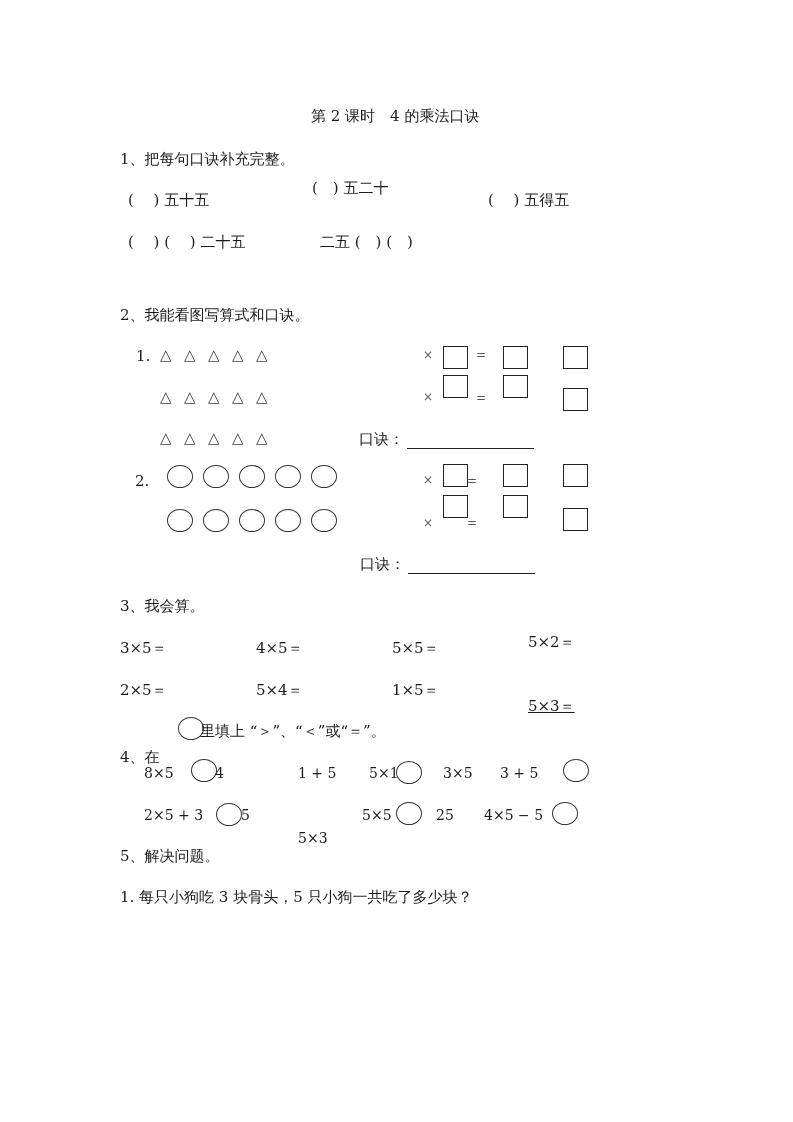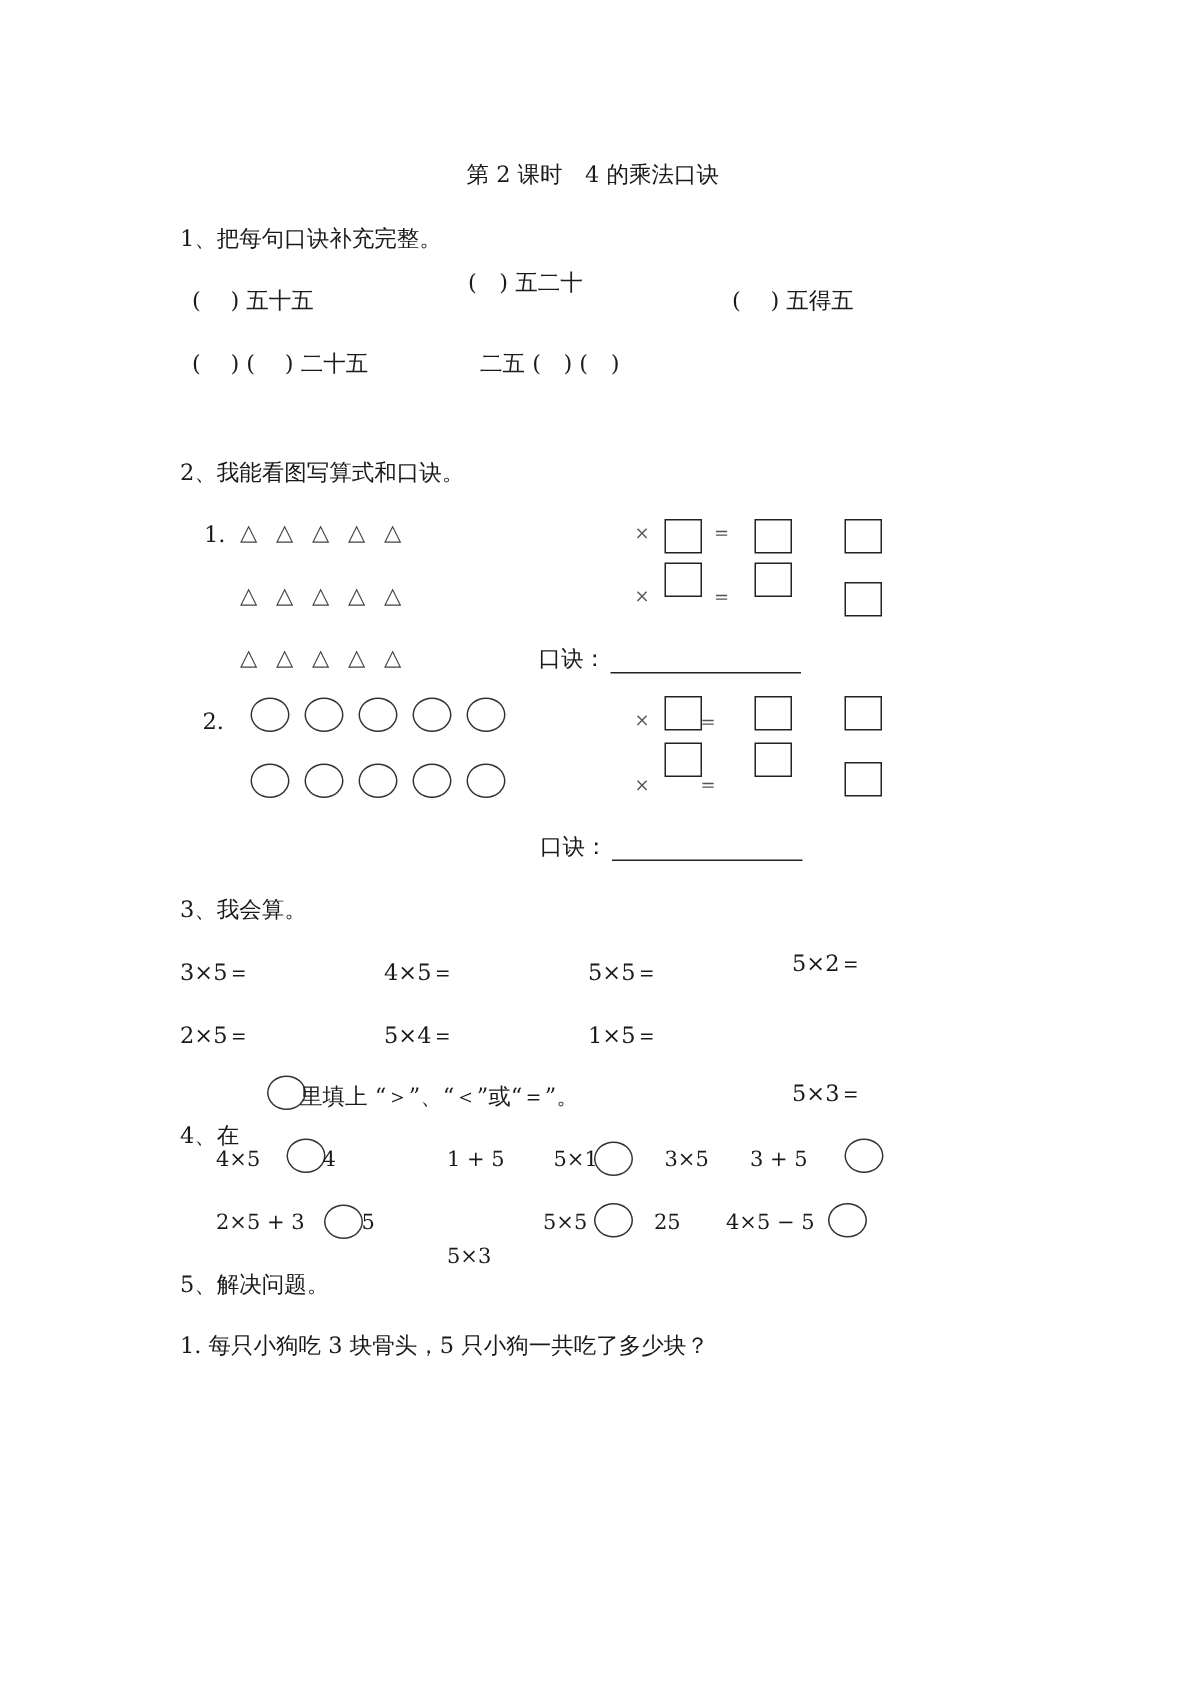--- a/index.html
+++ b/index.html
@@ -102,7 +102,7 @@
 <div class="abs t" style="left:120px;top:681px;">2×5＝</div>
 <div class="abs t" style="left:256px;top:681px;">5×4＝</div>
 <div class="abs t" style="left:392px;top:681px;">1×5＝</div>
-<div class="abs t" style="left:528px;top:720px;">5×3＝</div>
+<div class="abs t" style="left:528px;top:697px;text-decoration:underline;">5×3＝</div>
 
 <div class="abs t" style="left:120px;top:748px;">4、在</div>
 <div class="circ" style="left:178px;top:717px;"></div>

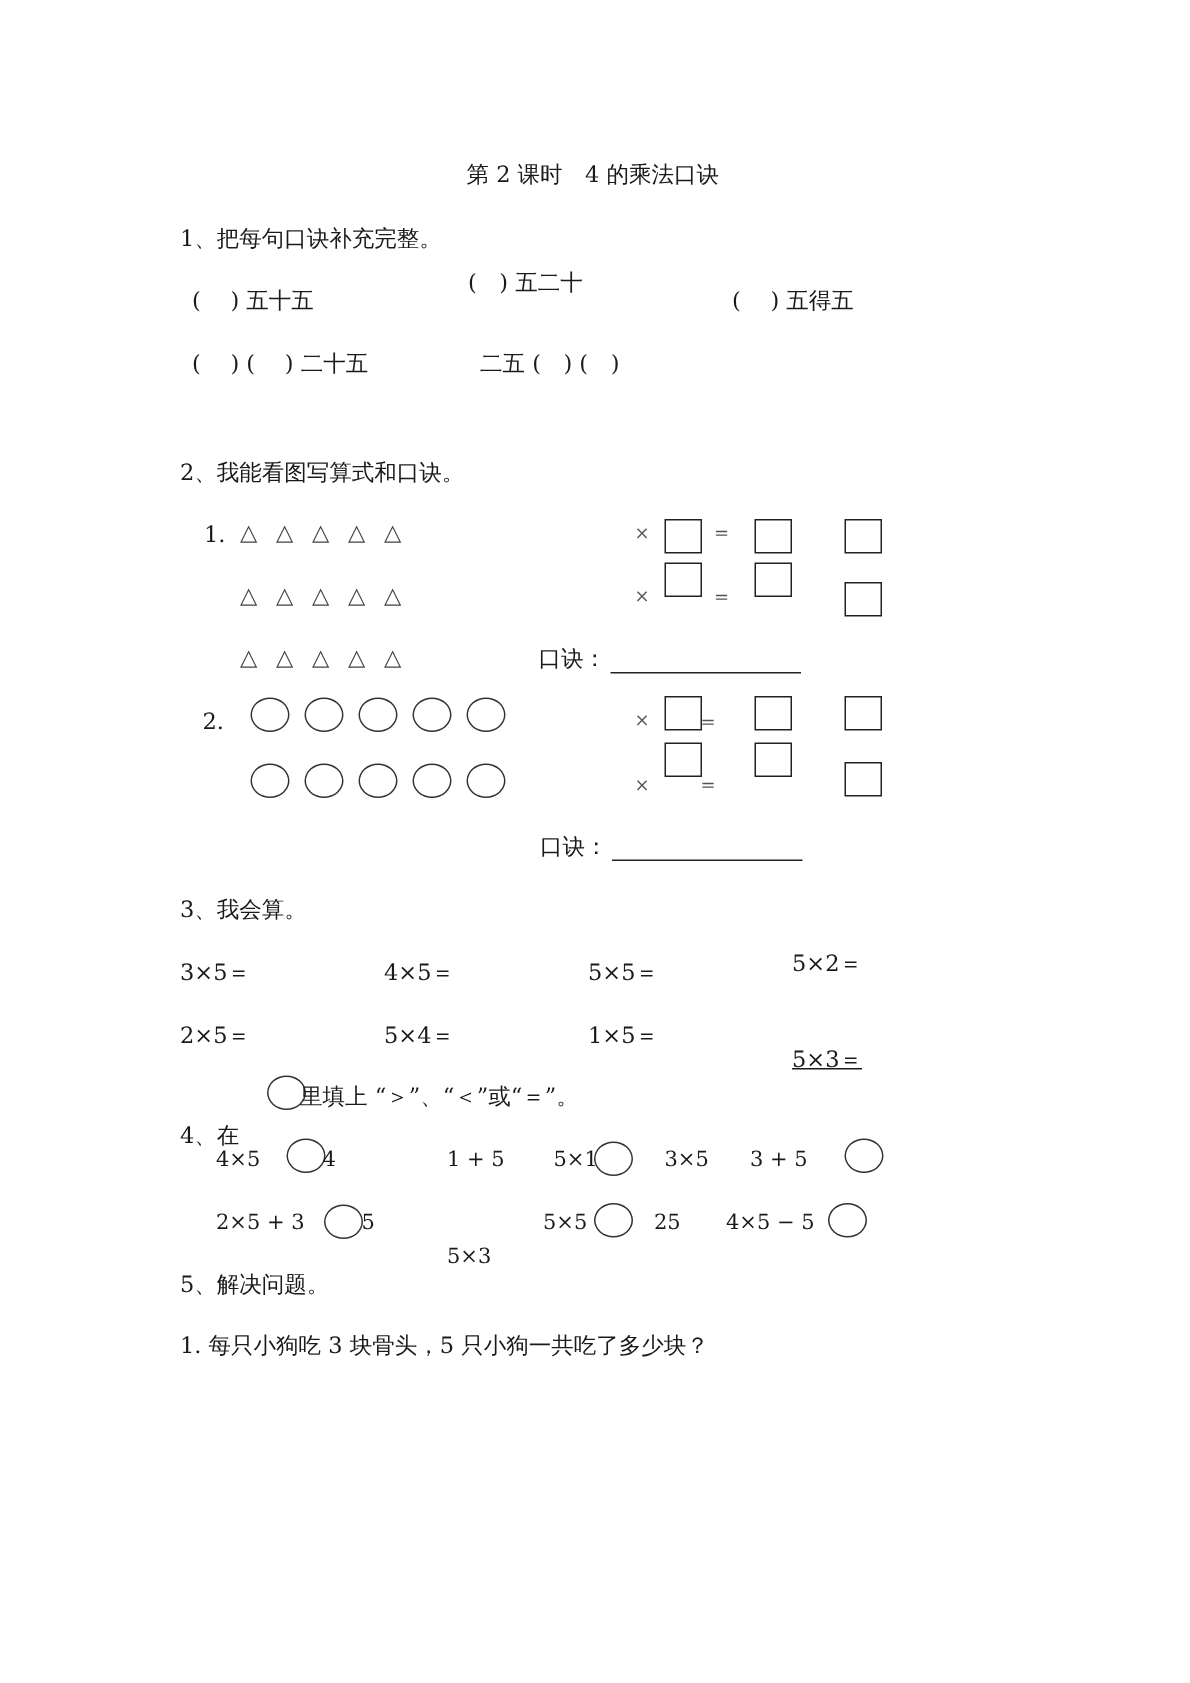--- a/index.html
+++ b/index.html
@@ -108,7 +108,7 @@
 <div class="circ" style="left:178px;top:717px;"></div>
 <div class="abs t" style="left:200px;top:722px;">里填上 “＞”、“＜”或“＝”。</div>
 
-<div class="abs t" style="left:144px;top:764px;font-size:14px;">4×5</div>
+<div class="abs t" style="left:144px;top:764px;font-size:14px;">8×5</div>
 <div class="circ" style="left:191px;top:759px;"></div>
 <div class="abs t" style="left:215px;top:764px;font-size:14px;">4</div>
 <div class="abs t" style="left:298px;top:764px;font-size:14px;">1 + 5</div>

